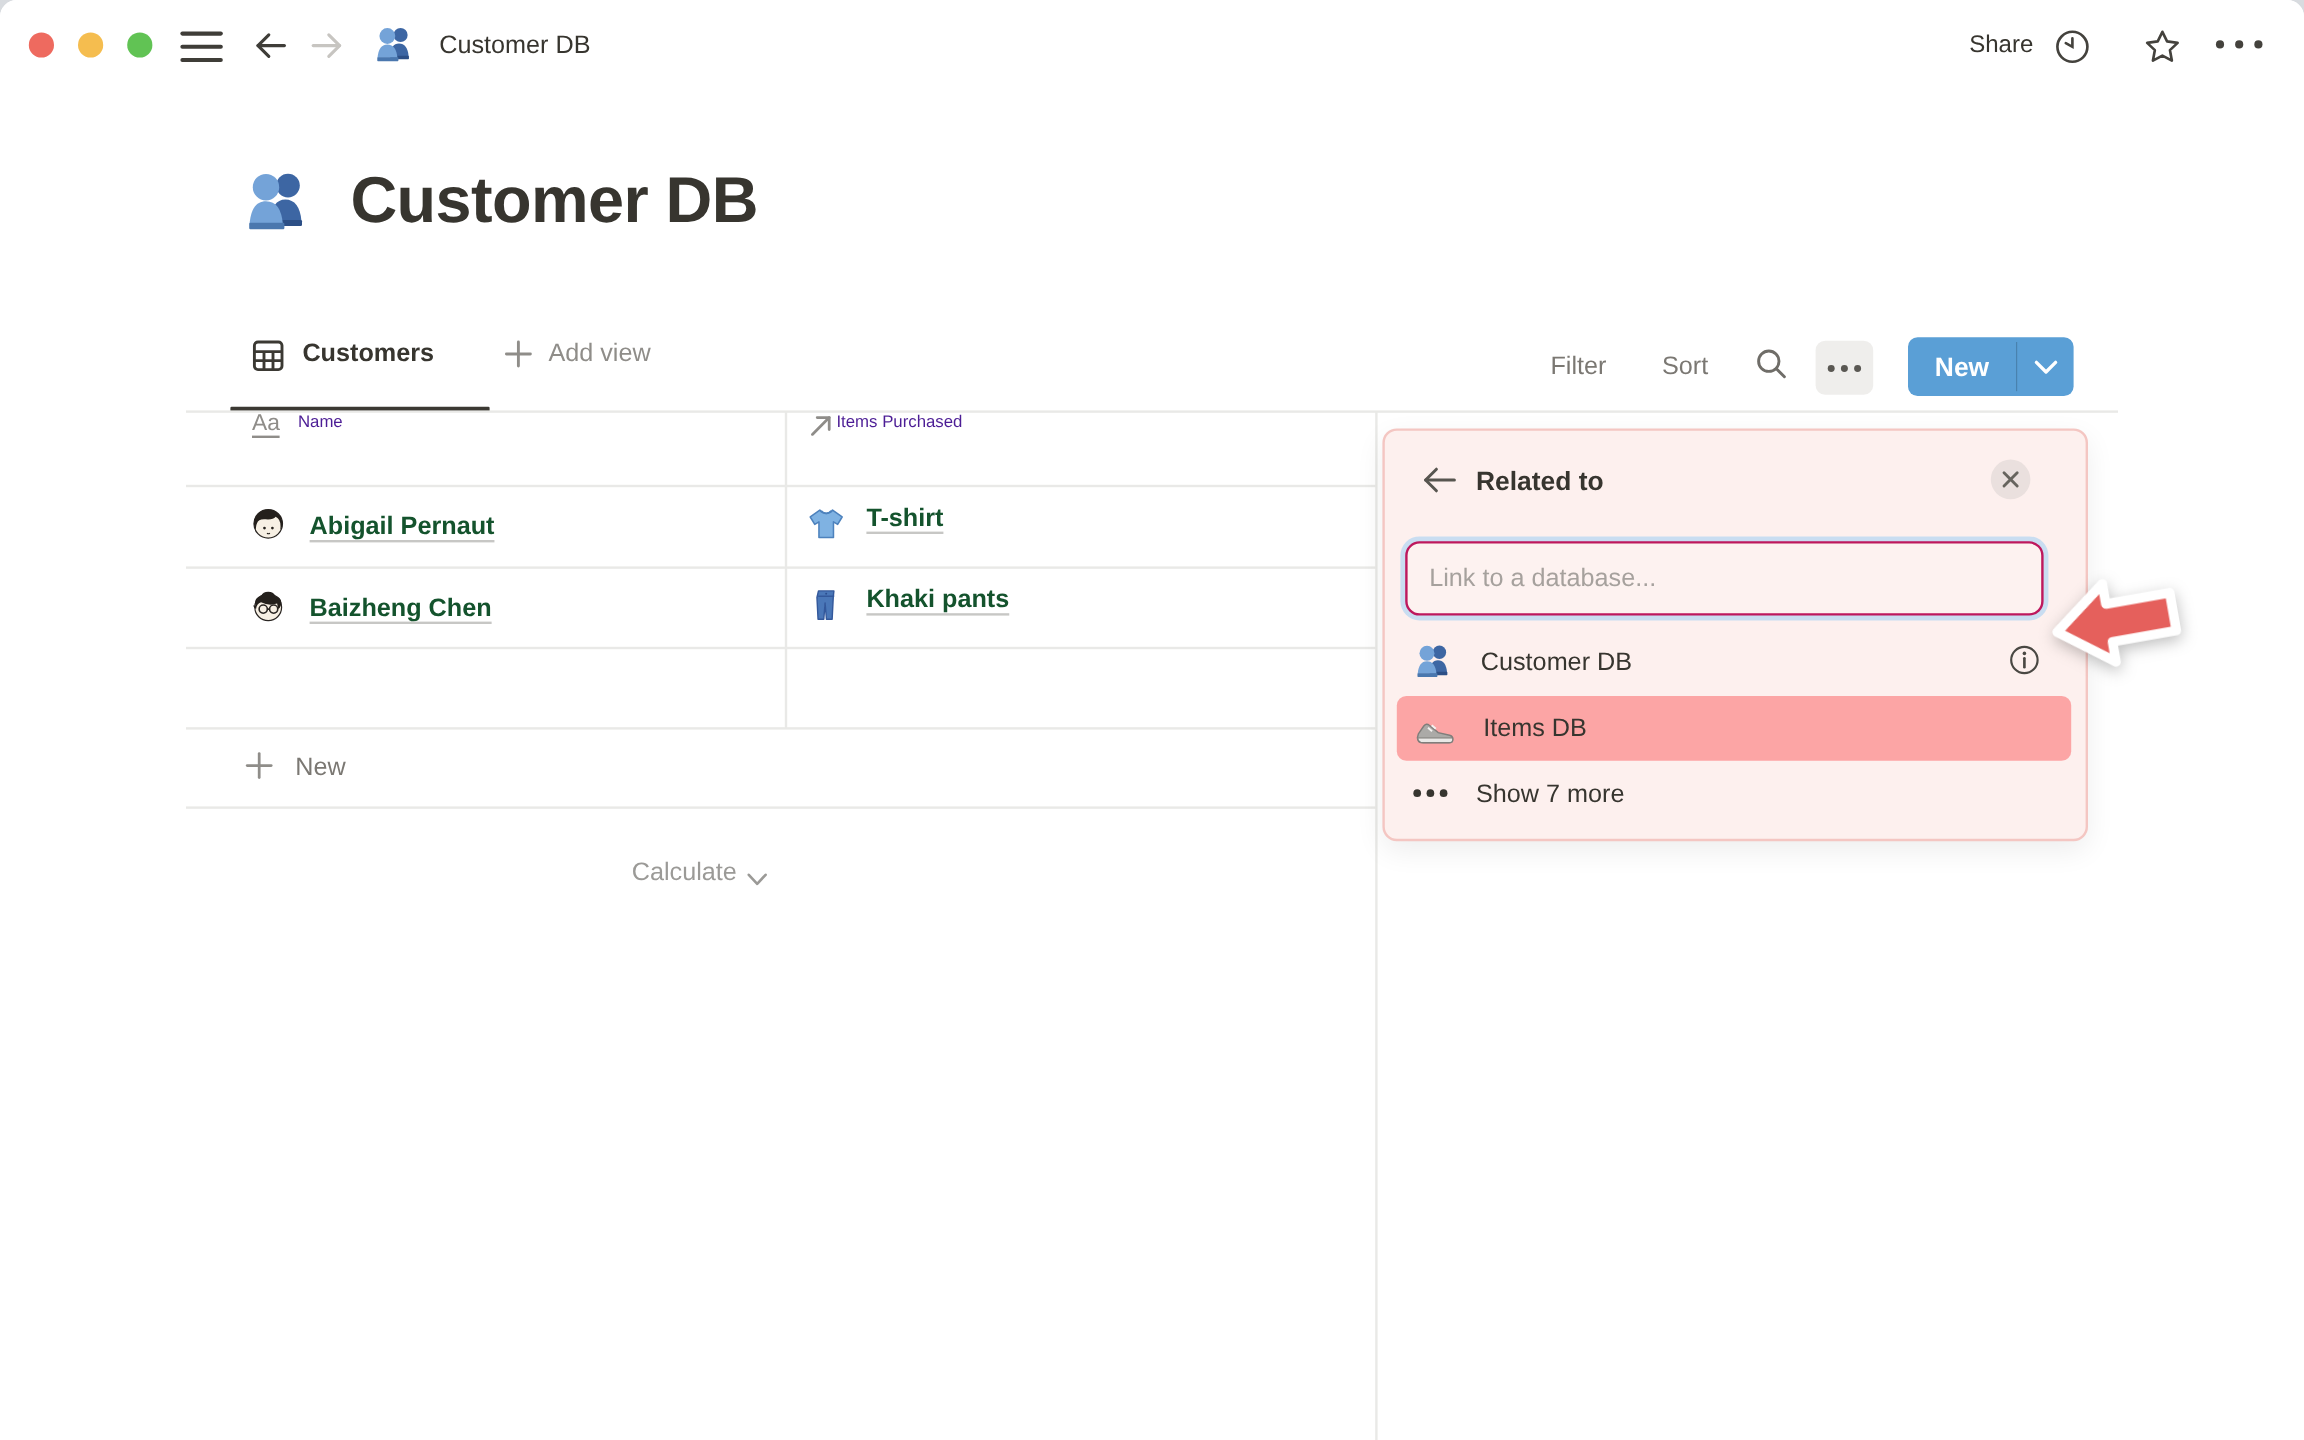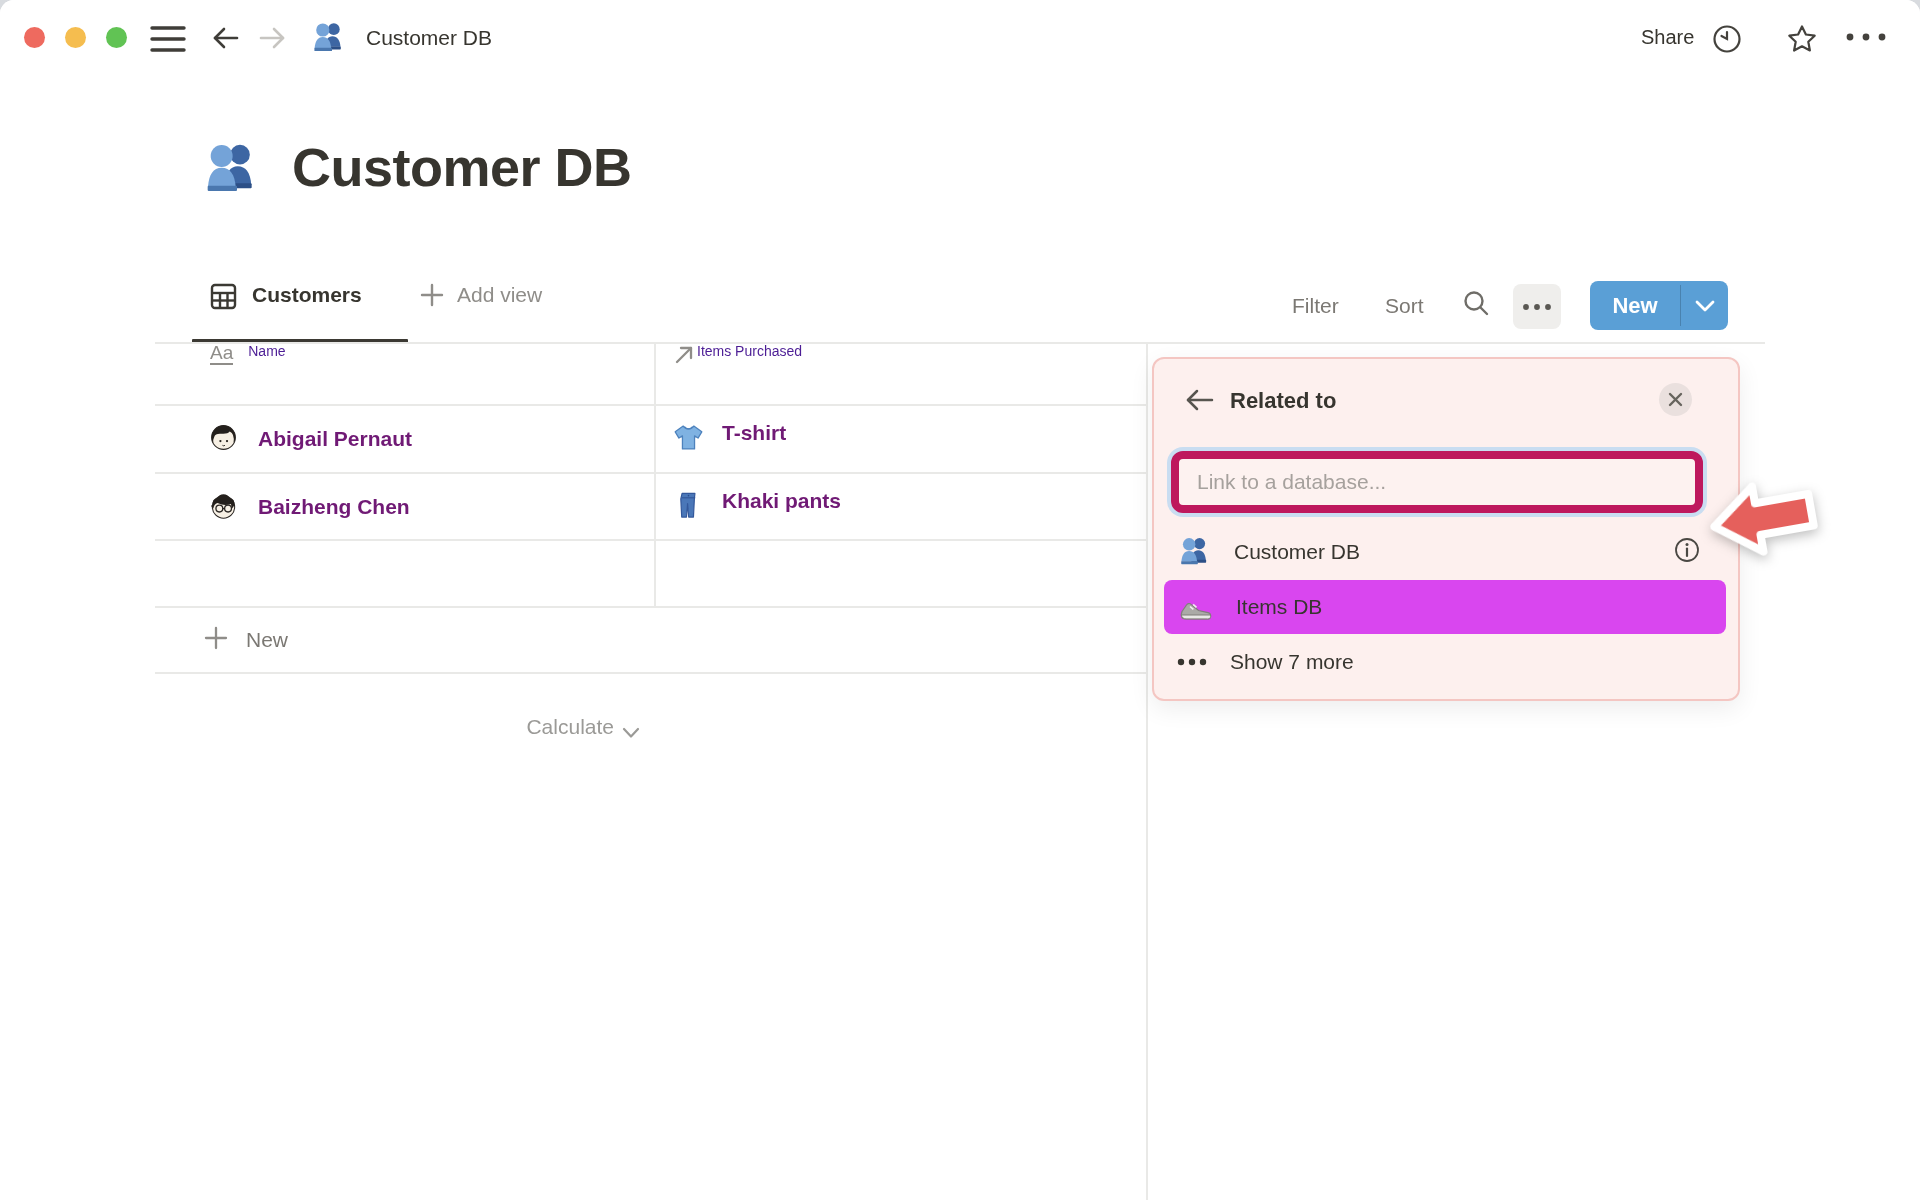--- a/index.html
+++ b/index.html
@@ -40,7 +40,7 @@
   .trow { position:absolute; left:155px; width:992px; height:68px; display:flex; align-items:center; padding-left:53px; }
   .cell-item { position:absolute; left:517px; display:flex; align-items:flex-start; gap:17px; }
   .cell-name { display:flex; align-items:center; gap:19px; }
-  .linktext { font-size:21px; font-weight:700; color:#701a75; 
+  .linktext { font-size:21px; font-weight:700; color:#14532d; text-decoration:underline;
               text-decoration-color:rgba(55,53,47,0.28); text-decoration-thickness:1.5px; text-underline-offset:5px; }
   .newrow-label { font-size:21px; color:#7b7873; }
   .calc { position:absolute; left:155px; top:697px; width:499px; height:42px; display:flex; align-items:flex-end;

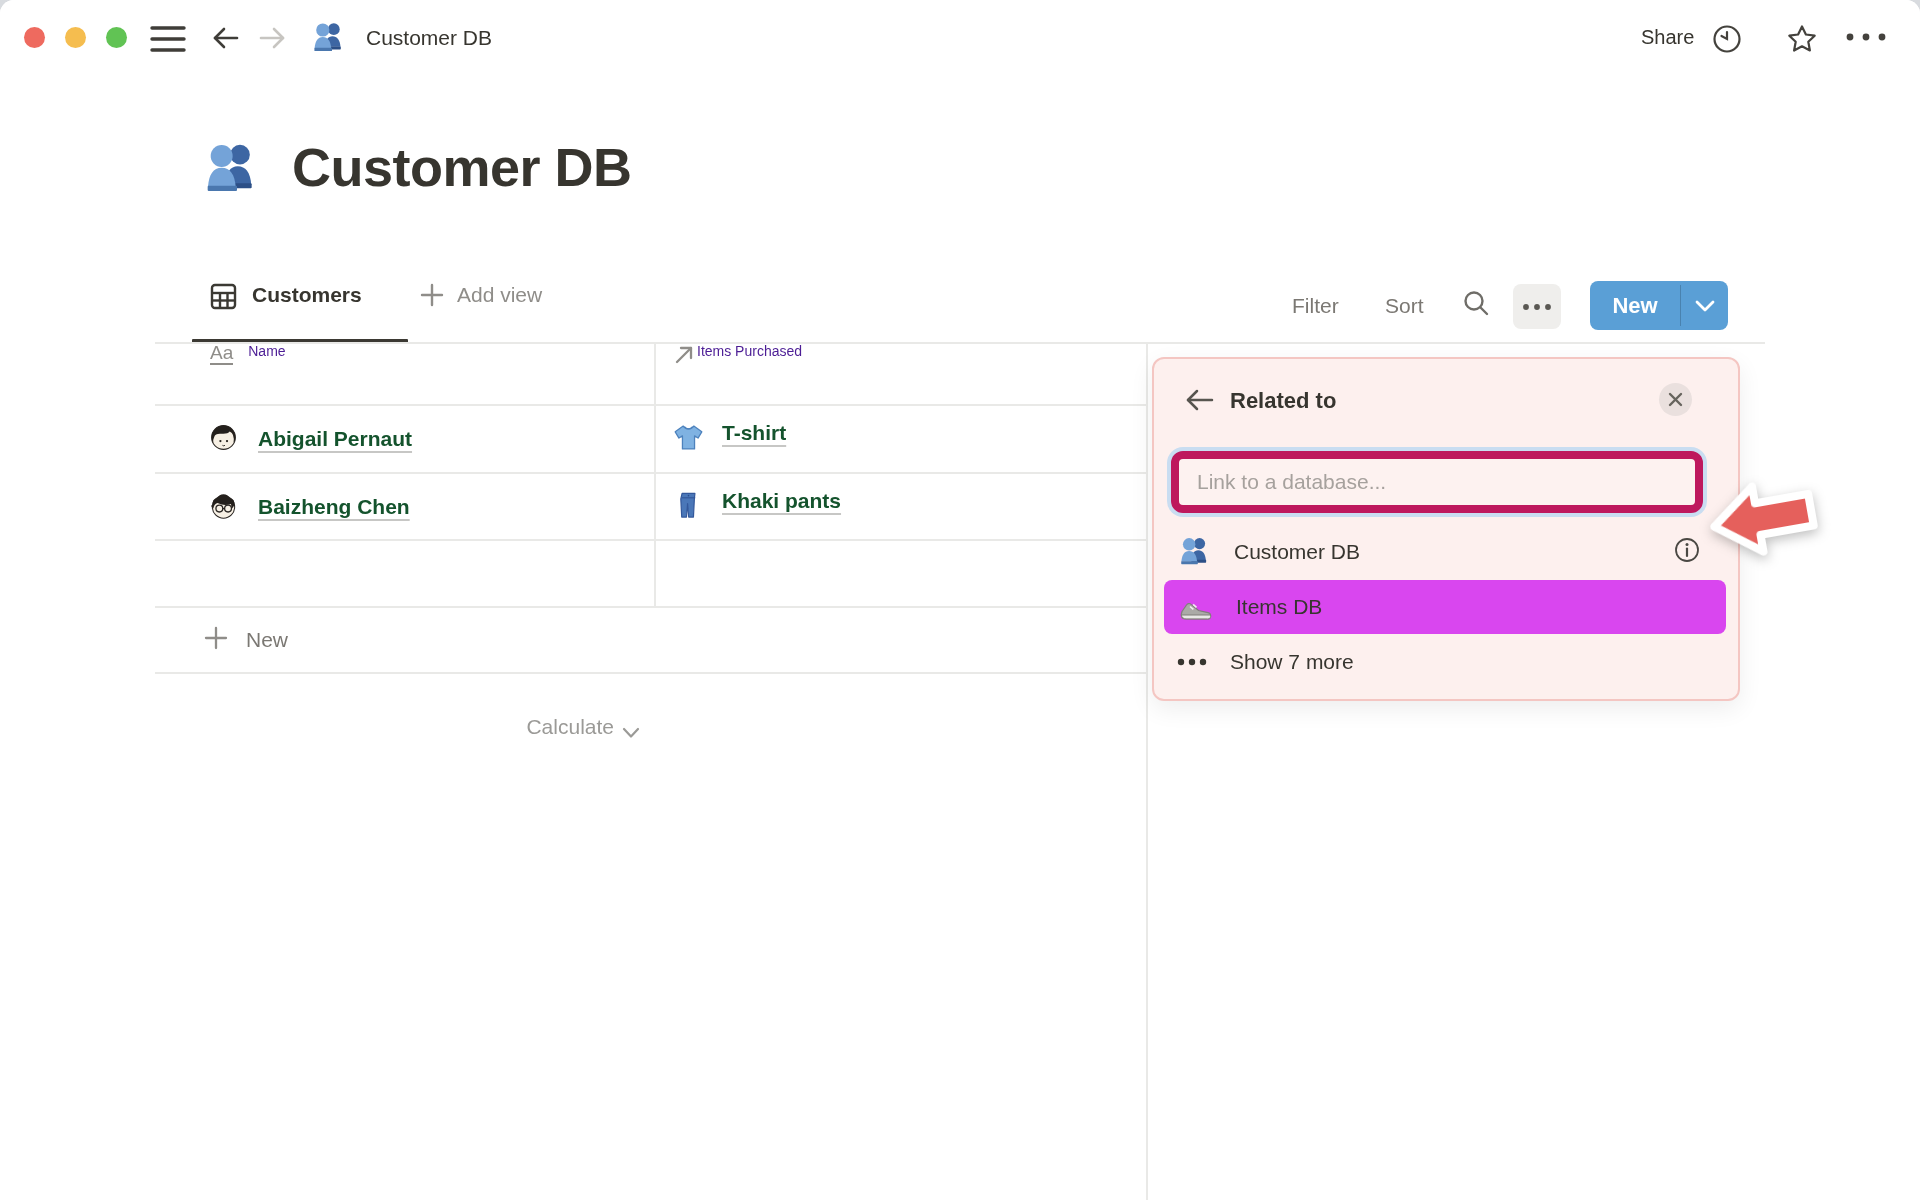--- a/index.html
+++ b/index.html
@@ -53,7 +53,7 @@
   .close-circle { position:absolute; left:1659px; top:383px; width:33px; height:33px; border-radius:50%;
                   background:#eae0de; display:flex; align-items:center; justify-content:center; cursor:pointer; }
   .db-input { position:absolute; left:1171px; top:451px; width:532px; height:62px; background:#fdf2f0;
-              border:8px solid #be185d; border-radius:12px; box-shadow:0 0 0 4px #c9ddf1;
+              border:2px solid #be185d; border-radius:12px; box-shadow:0 0 0 4px #c9ddf1;
               padding:0 18px; font-size:21px; font-family:"Liberation Sans",sans-serif; color:#37352f; outline:none; }
   .db-input::placeholder { color:#a6a19d; }
   .opt-row { position:absolute; left:1164px; width:562px; height:54px; display:flex; align-items:center;

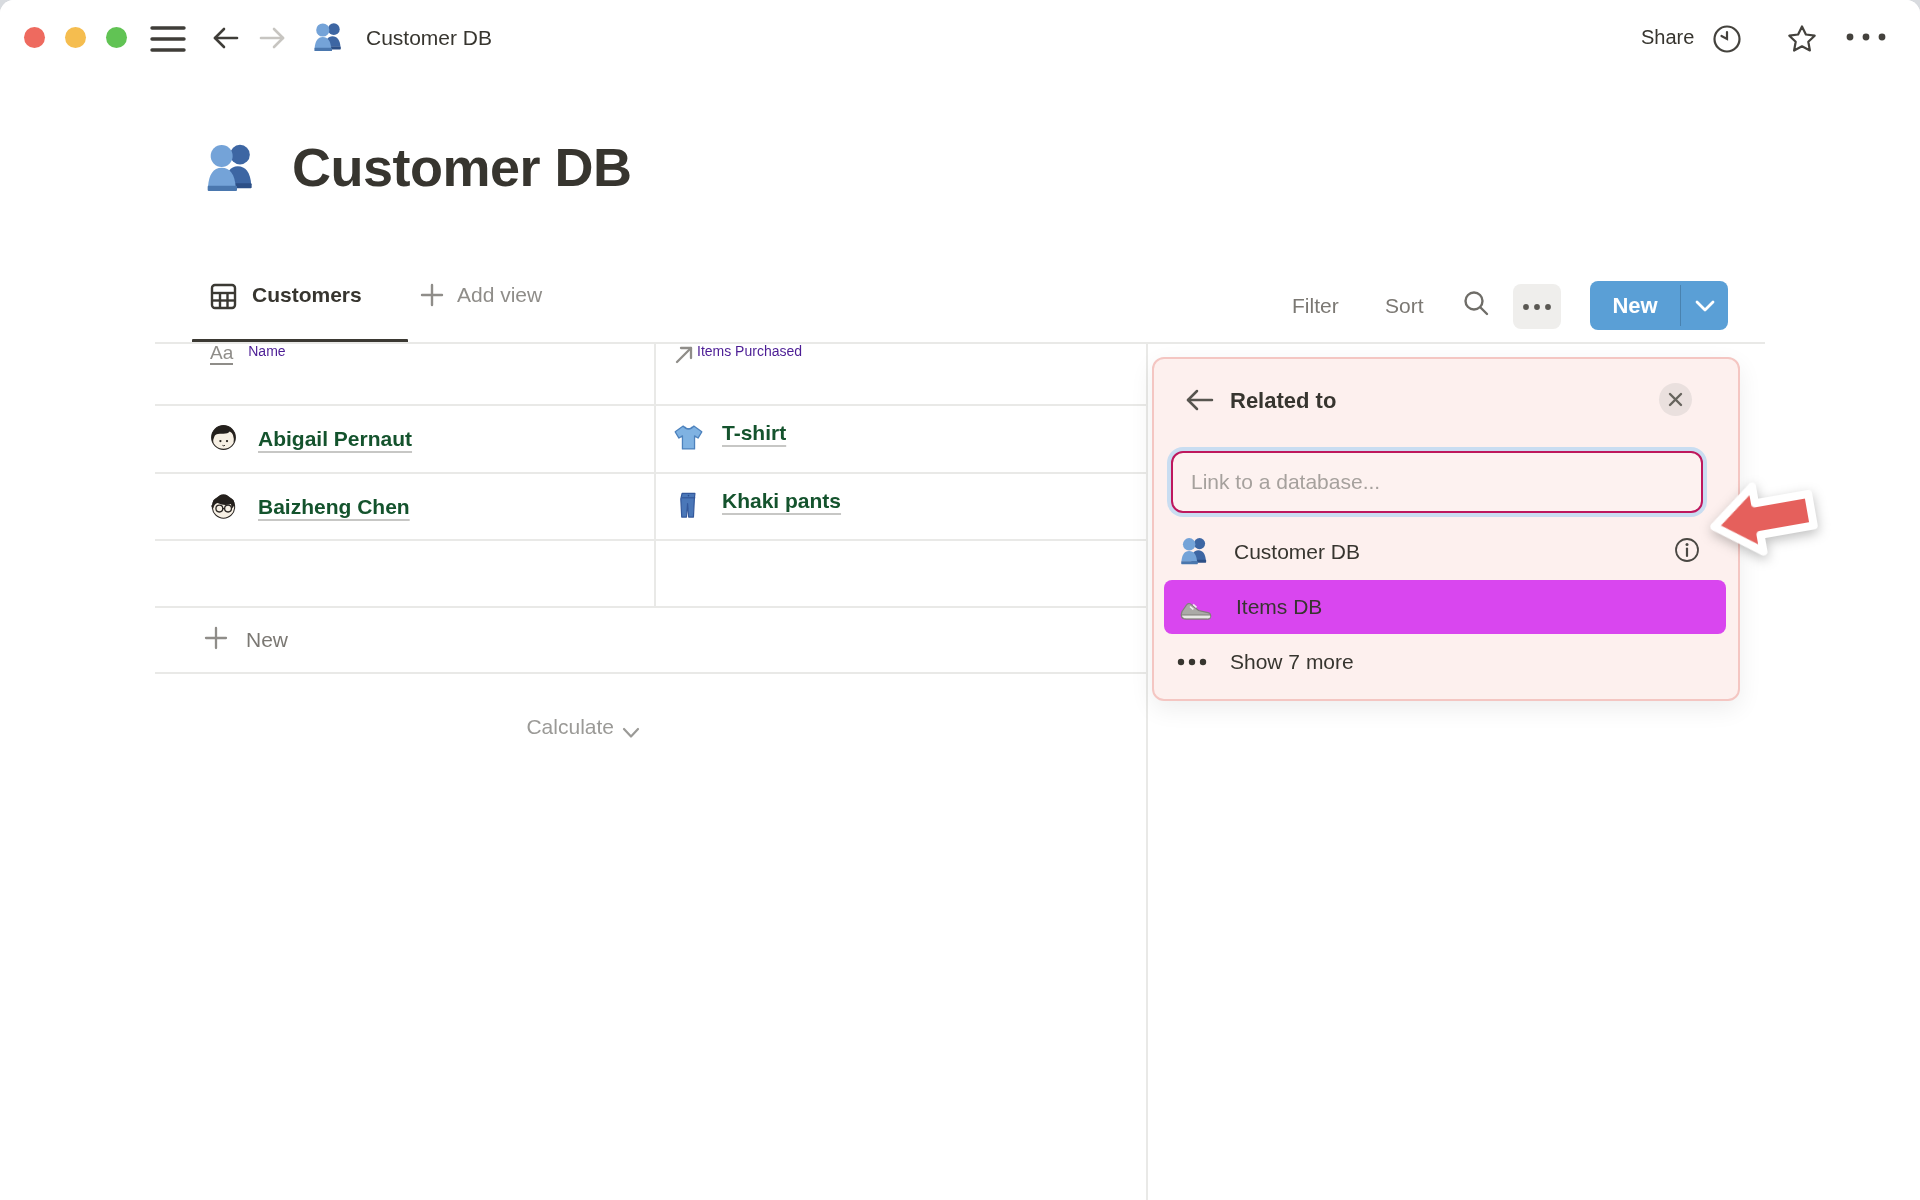--- a/index.html
+++ b/index.html
@@ -58,7 +58,7 @@
   .db-input::placeholder { color:#a6a19d; }
   .opt-row { position:absolute; left:1164px; width:562px; height:54px; display:flex; align-items:center;
              gap:22px; padding:0 26px 0 14px; cursor:pointer; border-radius:8px; }
-  .opt-row.hl { background:#d946ef; }
+  .opt-row.hl { background:#fca5a5; }
   .opt-label { font-size:21px; color:#37352f; }
   .ml-auto { margin-left:auto; }
 

